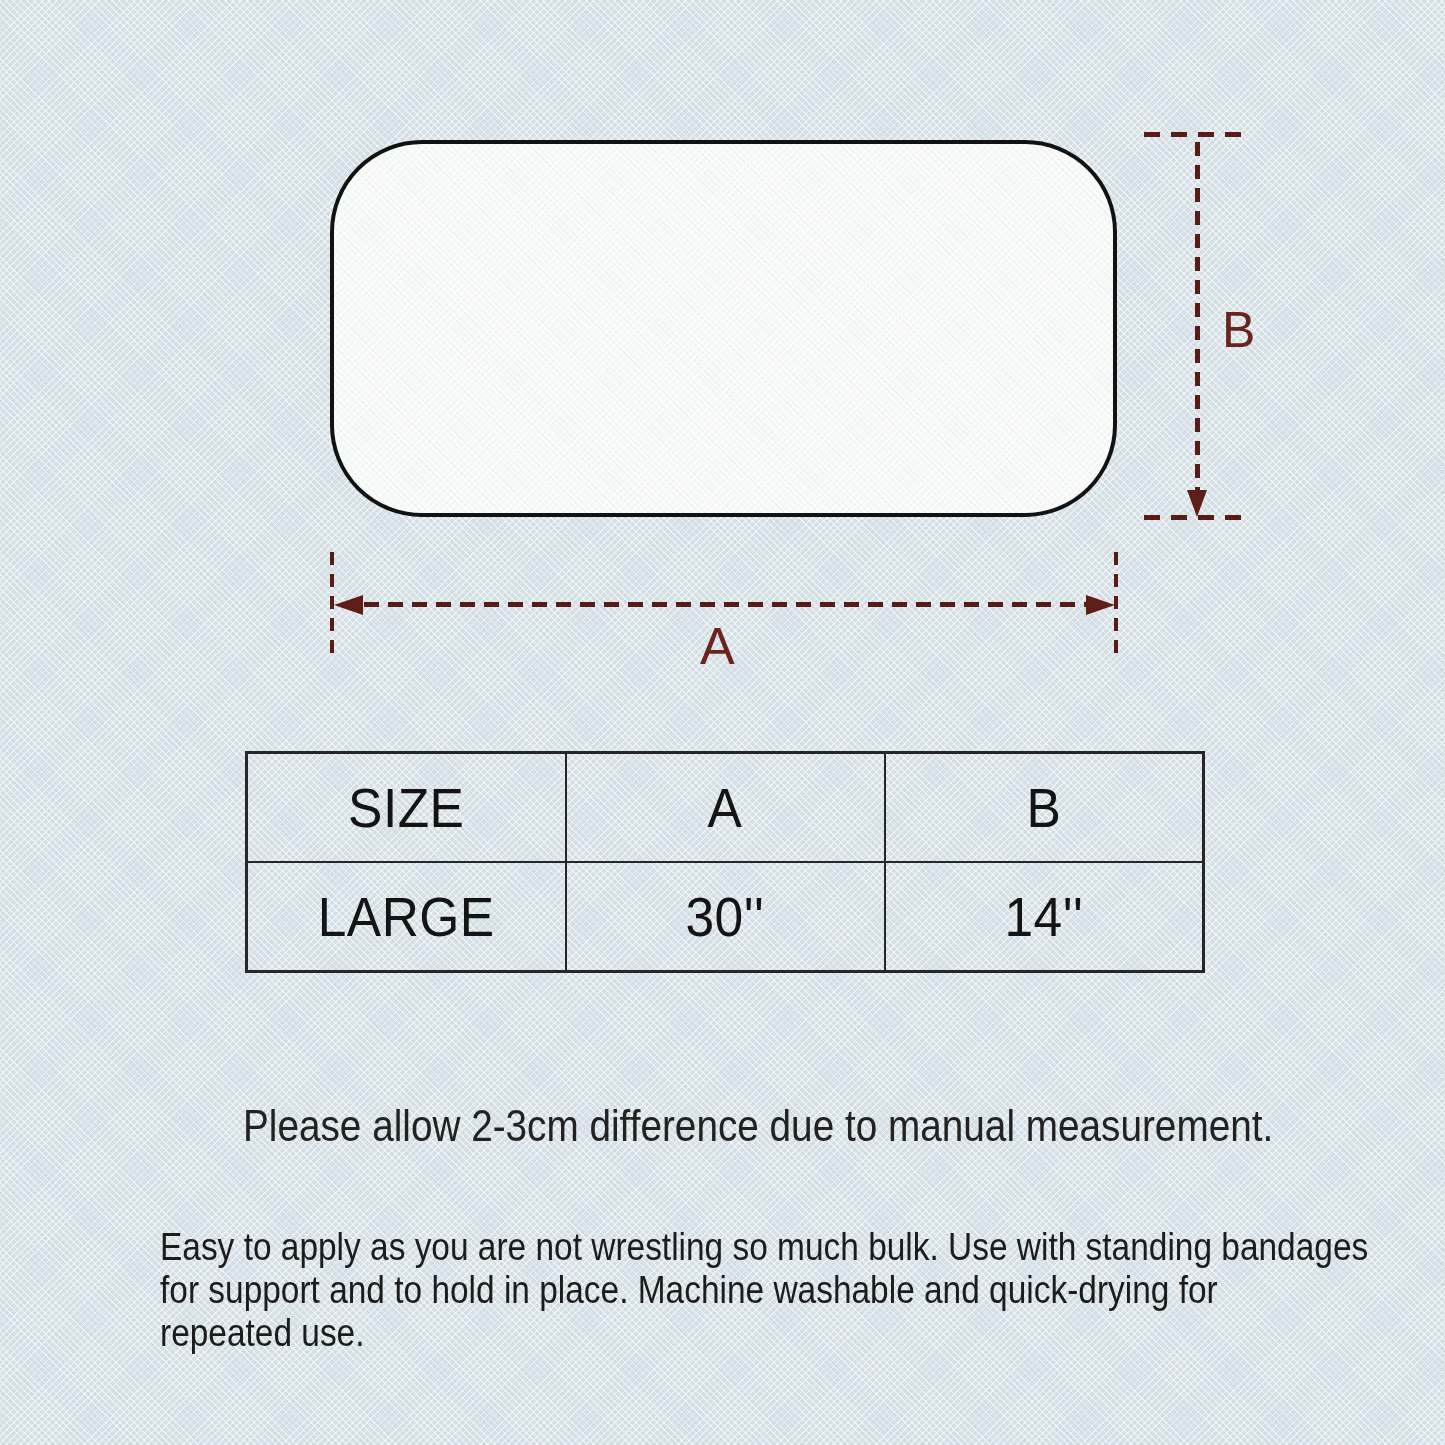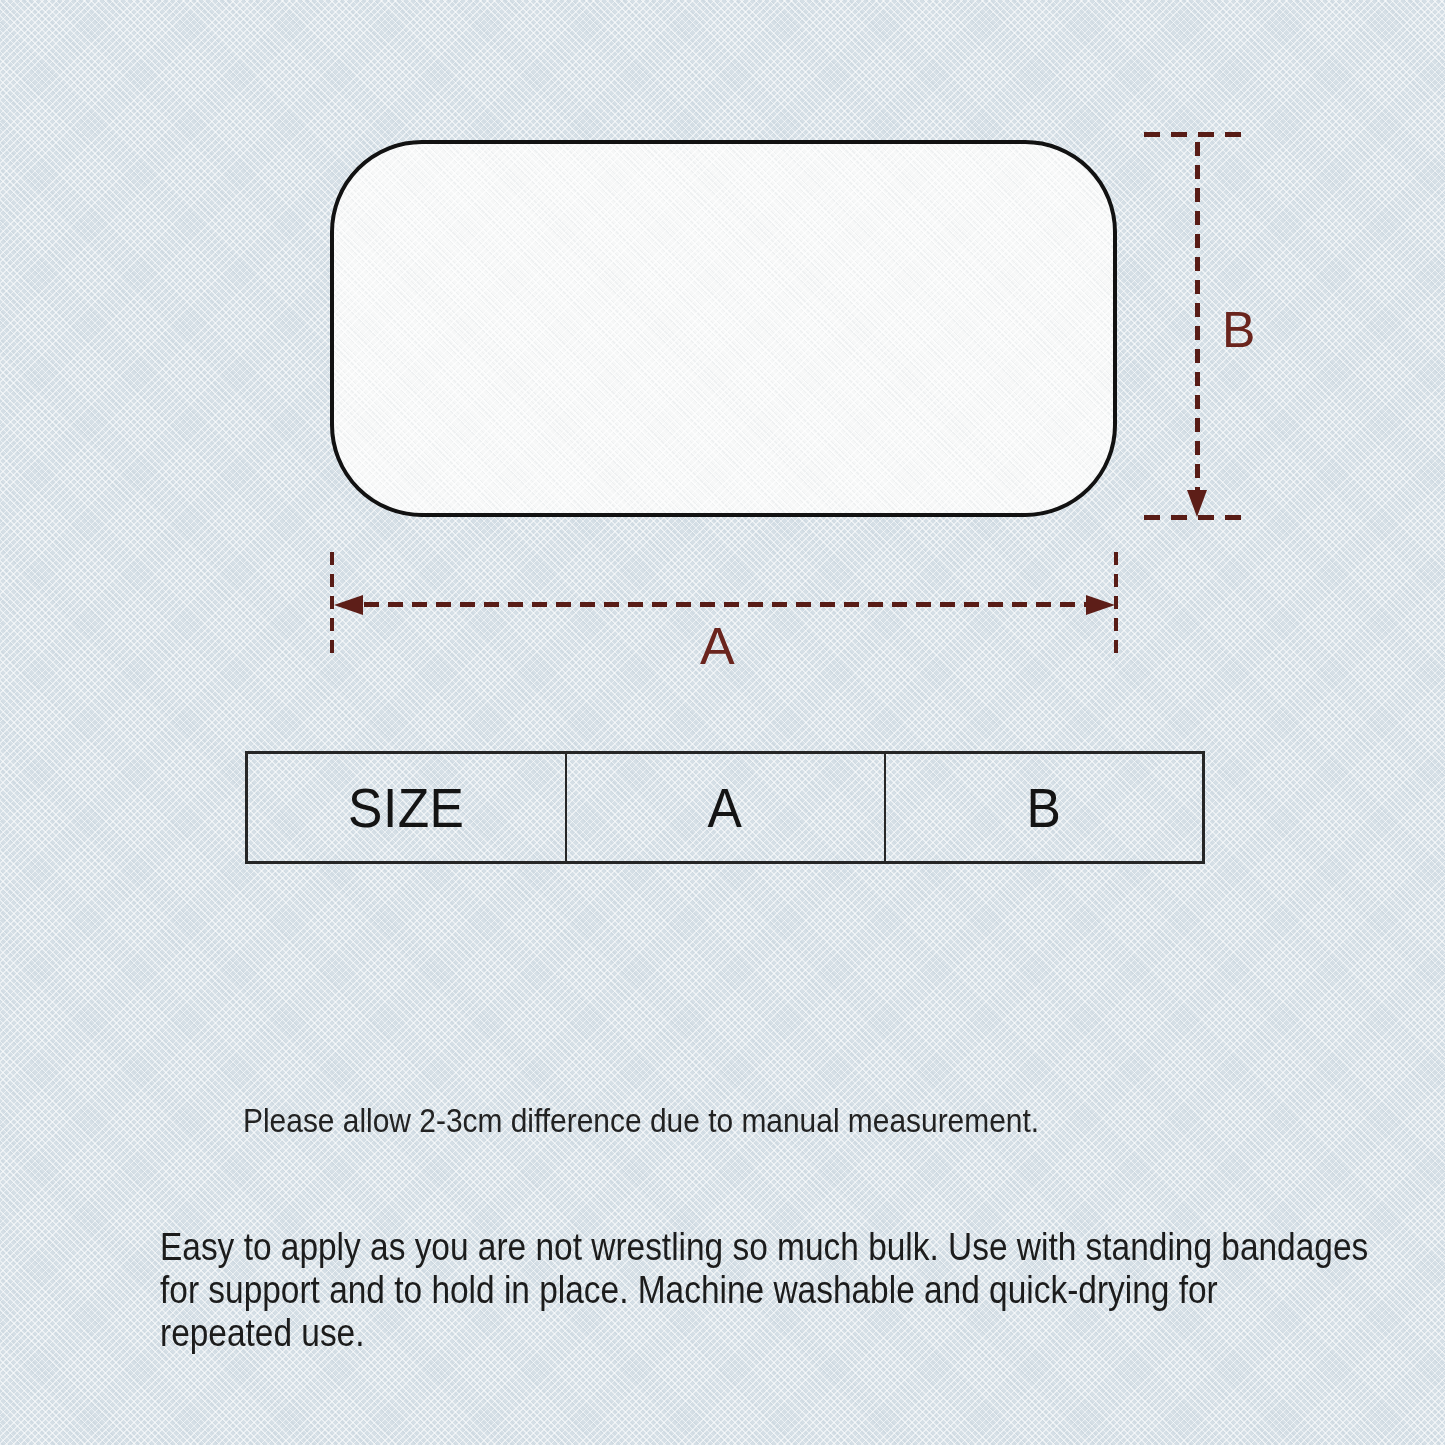--- a/index.html
+++ b/index.html
@@ -103,6 +103,11 @@
       <td><span class="cond">A</span></td>
       <td><span class="cond">B</span></td>
     </tr>
+    <tr>
+      <td><span class="cond">LARGE</span></td>
+      <td><span class="cond">30''</span></td>
+      <td><span class="cond">14''</span></td>
+    </tr>
   </tbody>
     </table>
 

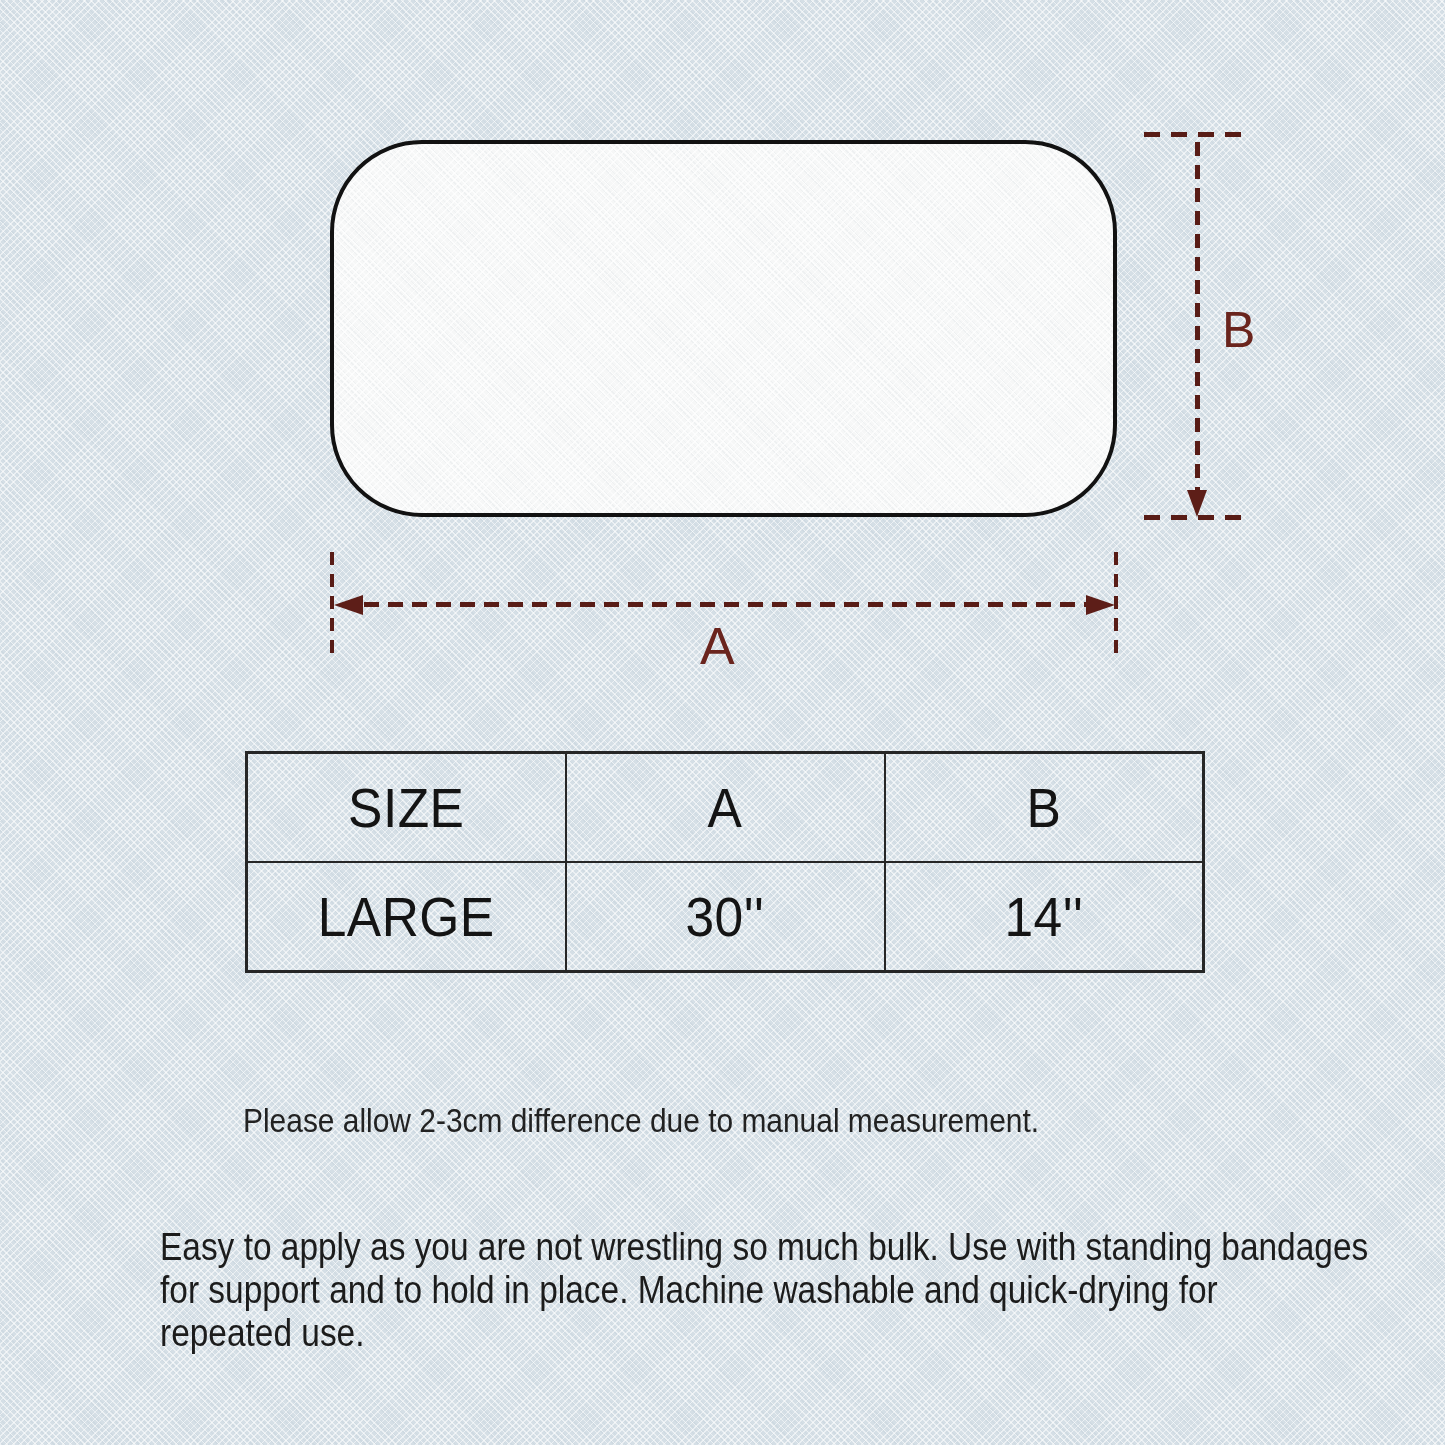--- a/index.html
+++ b/index.html
@@ -68,7 +68,7 @@
 
   .caption{
     left:243px; top:1100px;
-    font-size:34px; color:#222; line-height:1.2;
+    font-size:44px; color:#222; line-height:1.2;
   }
   .paragraph{
     left:160px; top:1226px;

